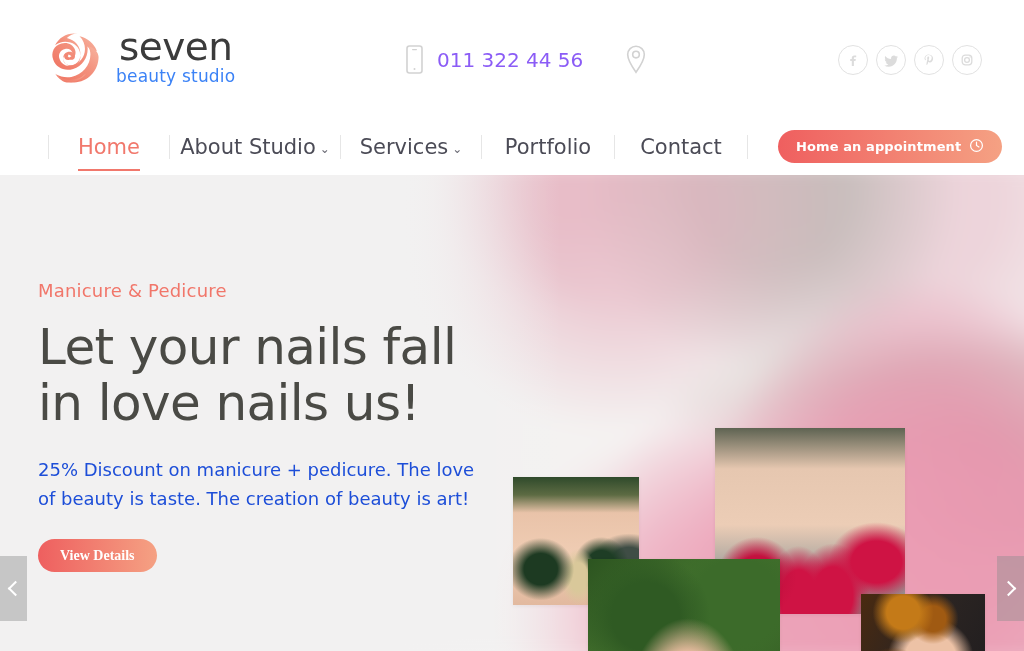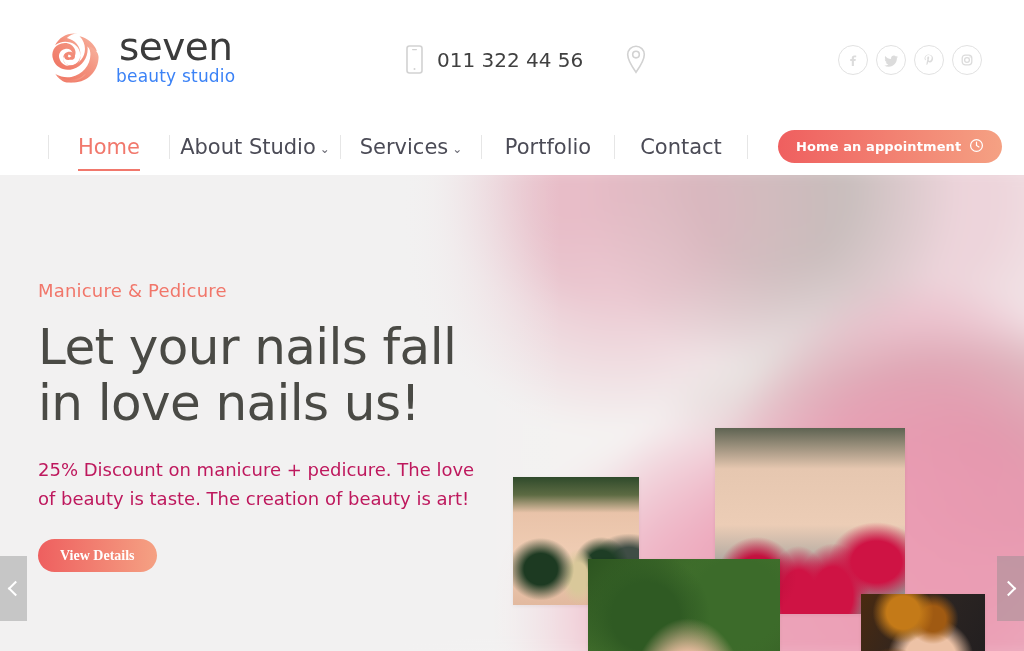--- a/index.html
+++ b/index.html
@@ -42,7 +42,7 @@
   .contact-item { display: flex; align-items: center; }
   .contact-item .ci-icon { flex: 0 0 auto; display: flex; align-items: center; justify-content: center; }
   .contact-item .ci-text {
-    font-size: 20px; color: #404040; margin-left: 14px;
+    font-size: 20px; color: #8b5cf6; margin-left: 14px;
     font-family: "DejaVu Sans", sans-serif; white-space: nowrap;
   }
   .contact-gap { width: 42px; }

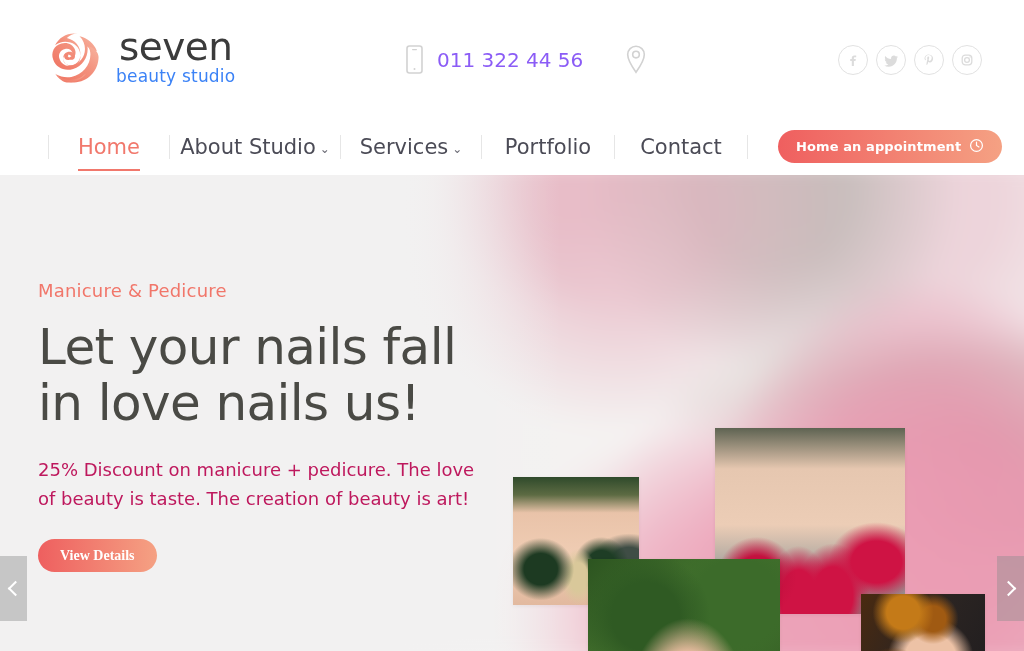--- a/index.html
+++ b/index.html
@@ -124,7 +124,7 @@
     font-family: "DejaVu Sans", sans-serif; letter-spacing: -0.6px;
   }
   .hero-desc {
-    margin-top: 24px; font-size: 18px; line-height: 1.62; color: #be185d;
+    margin-top: 24px; font-size: 18px; line-height: 1.62; color: #1d4ed8;
     font-family: "DejaVu Sans", sans-serif; width: 452px;
   }
   .view-btn {

